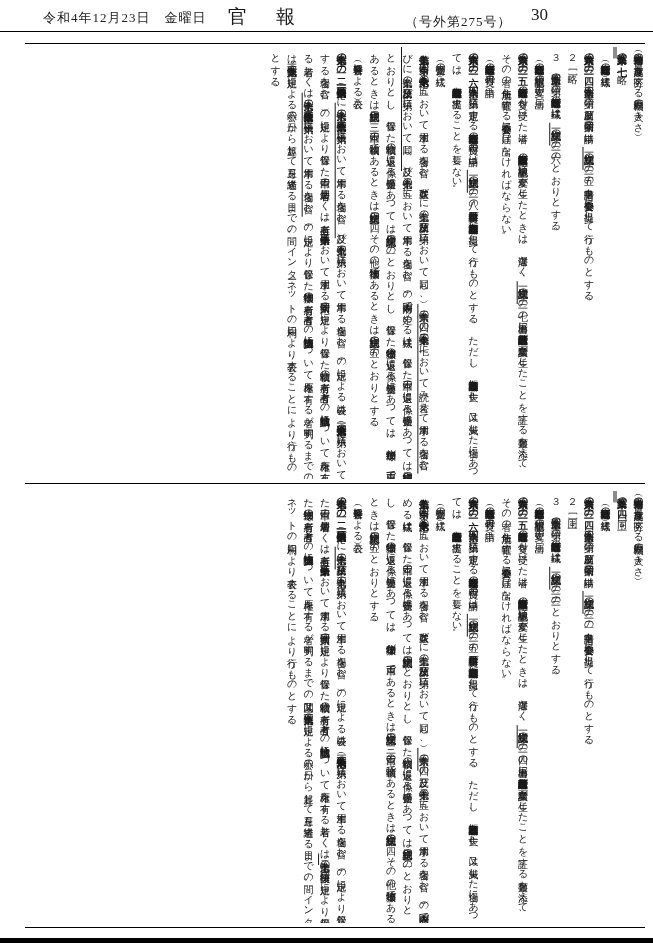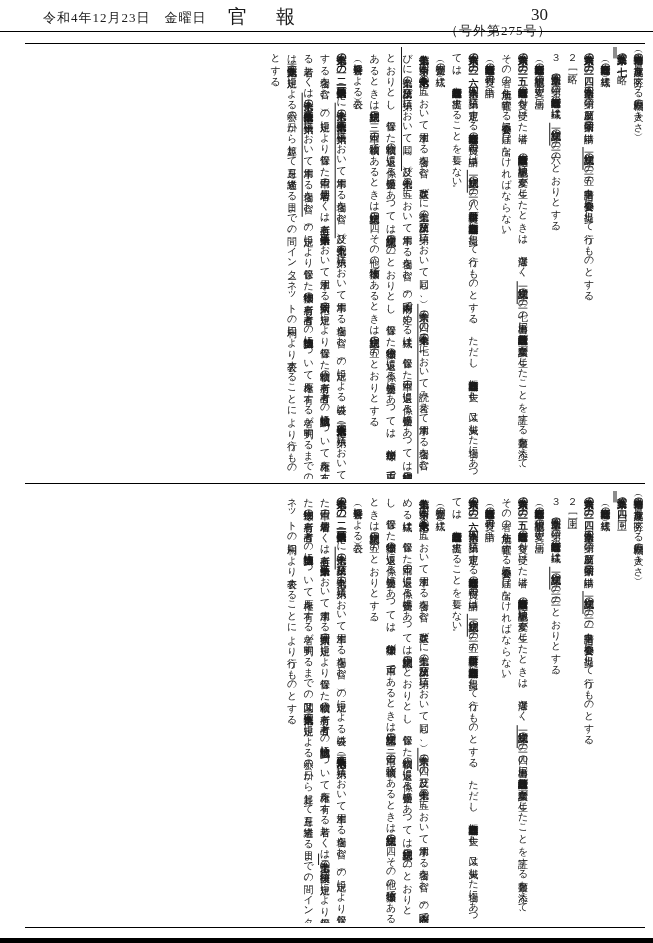--- a/index.html
+++ b/index.html
@@ -11,7 +11,7 @@
   .header{position:absolute;left:0;top:0;width:560px;height:31px;}
   .hdr-date{position:absolute;left:43px;top:9px;font-size:13px;letter-spacing:1px;white-space:nowrap;}
   .hdr-title{position:absolute;left:228px;top:4px;font-size:19px;letter-spacing:29px;white-space:nowrap;}
-  .hdr-issue{position:absolute;left:405px;top:22px;font-size:13px;letter-spacing:1px;white-space:nowrap;margin-left:40px;}
+  .hdr-issue{position:absolute;left:405px;top:13px;font-size:13px;letter-spacing:1px;white-space:nowrap;}
   .hdr-page{position:absolute;right:12px;top:5px;font-size:17px;white-space:nowrap;}
   .rule-full{position:absolute;left:0;width:653px;border-top:1.5px solid #000;}
   .rule-inset{position:absolute;left:25px;right:8px;border-top:1px solid #000;}

